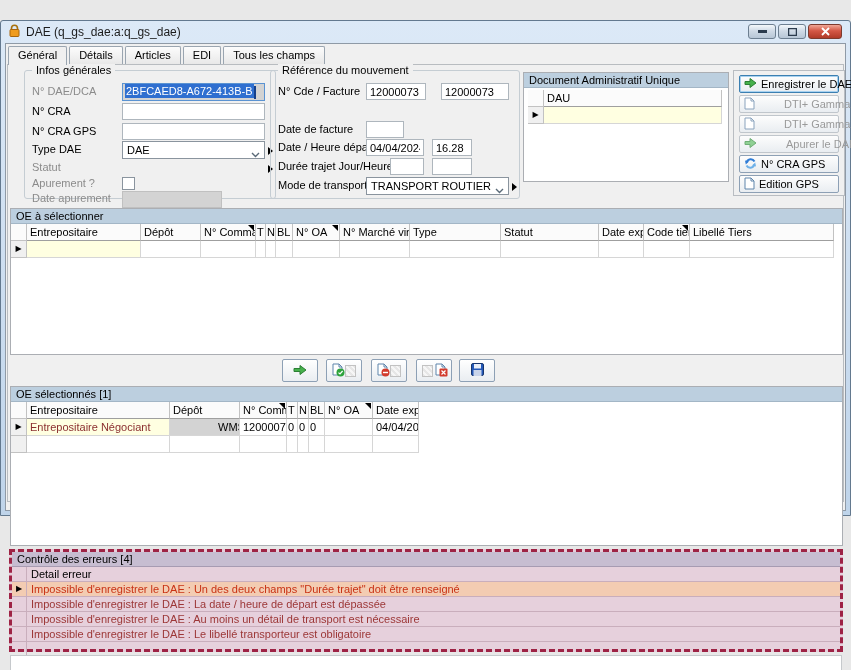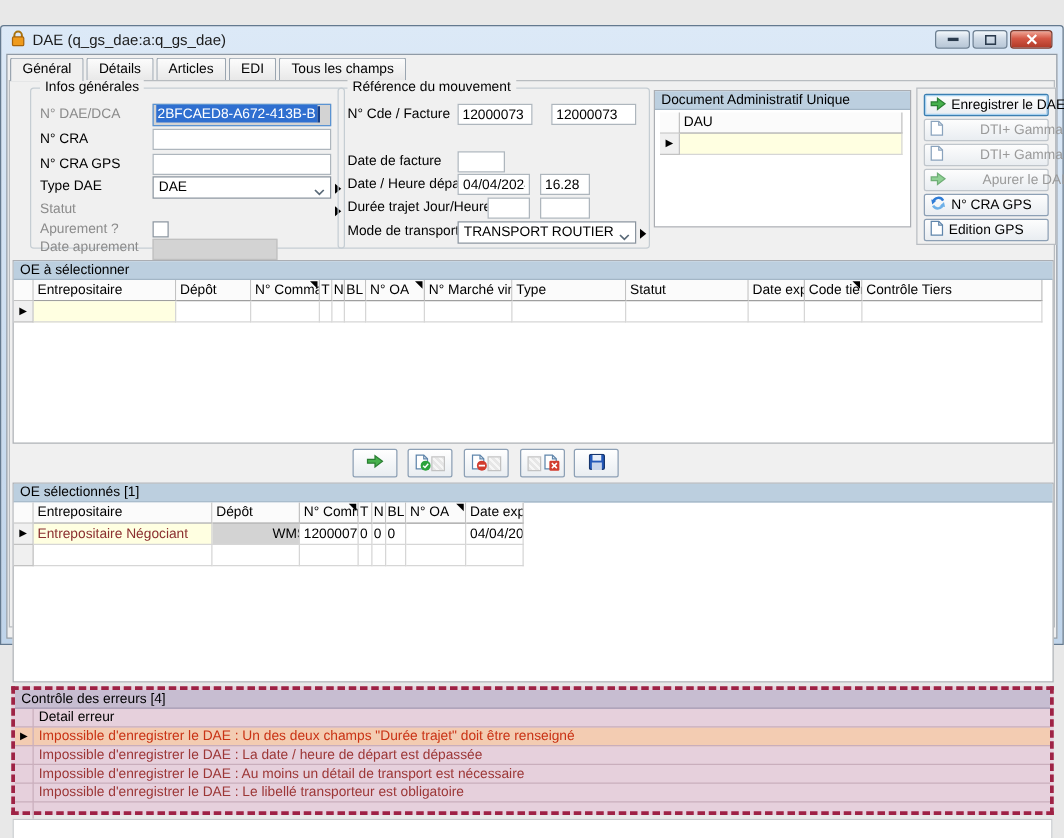--- a/index.html
+++ b/index.html
@@ -292,7 +292,7 @@
           <div class="gcell" style="width:98px;">Statut</div>
           <div class="gcell" style="width:45px;">Date exp. p</div>
           <div class="gcell hcorner" style="width:46px;">Code tiers</div>
-          <div class="gcell" style="width:144px;">Contrôle Tiers</div>
+          <div class="gcell" style="width:144px;">Libellé Tiers</div>
         </div>
         <div class="grow">
           <div class="gmark">▶</div>

